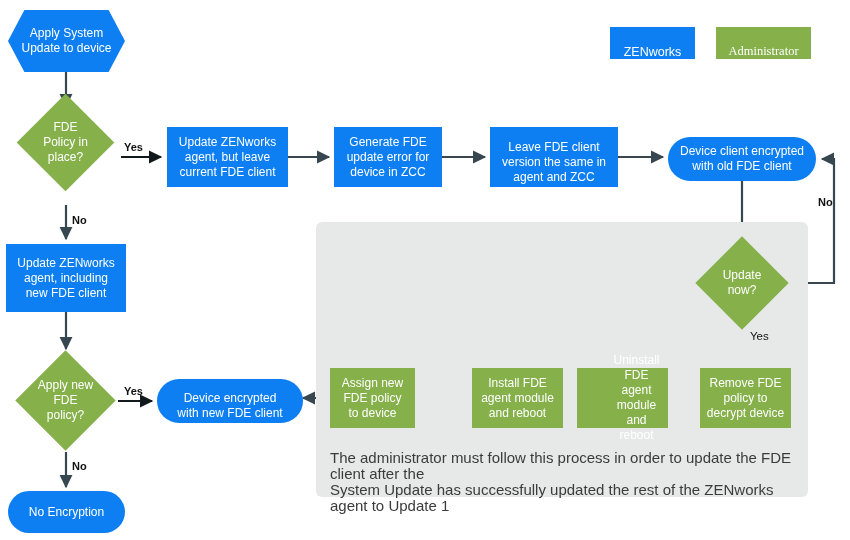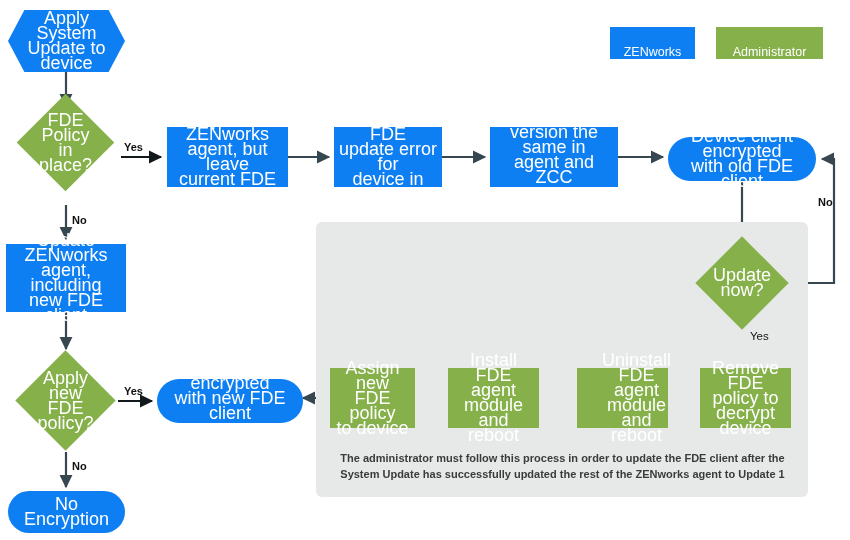--- a/index.html
+++ b/index.html
@@ -20,7 +20,7 @@
     justify-content:center;
     text-align:center;
     color:#ffffff;
-    font-size:18px;
+    font-size:12px;
     line-height:15px;
     box-sizing:border-box;
     padding:2px 4px;

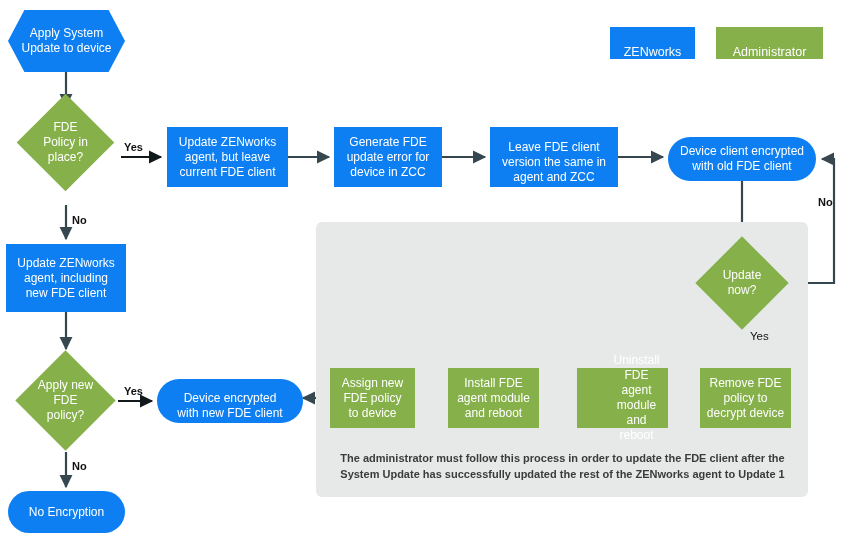--- a/index.html
+++ b/index.html
@@ -236,7 +236,7 @@
   <div class="legend-chip blue" style="left:610px;top:27px;width:85px;height:32px;">
     <span>ZENworks</span>
   </div>
-  <div class="legend-chip green" style="left:716px;top:27px;width:107px;height:32px;">
+  <div class="legend-chip green" style="left:716px;top:27px;width:95px;height:32px;font-family:Liberation Serif, serif;">
     <span>Administrator</span>
   </div>
 

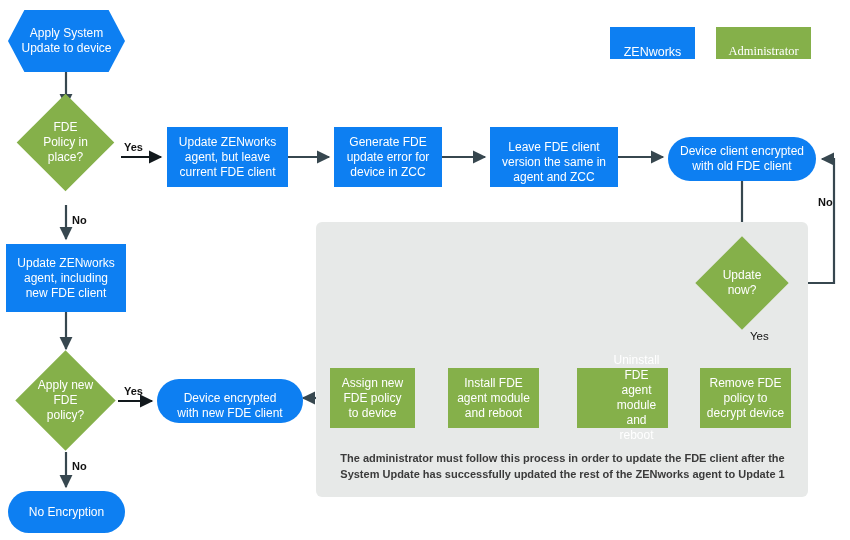--- a/index.html
+++ b/index.html
@@ -211,7 +211,7 @@
 and reboot</span>
   </div>
 
-  <div class="node green" style="left:448px;top:368px;width:91px;height:60px;">
+  <div class="node green" style="left:472px;top:368px;width:91px;height:60px;">
     <span>Install FDE
 agent module
 and reboot</span>

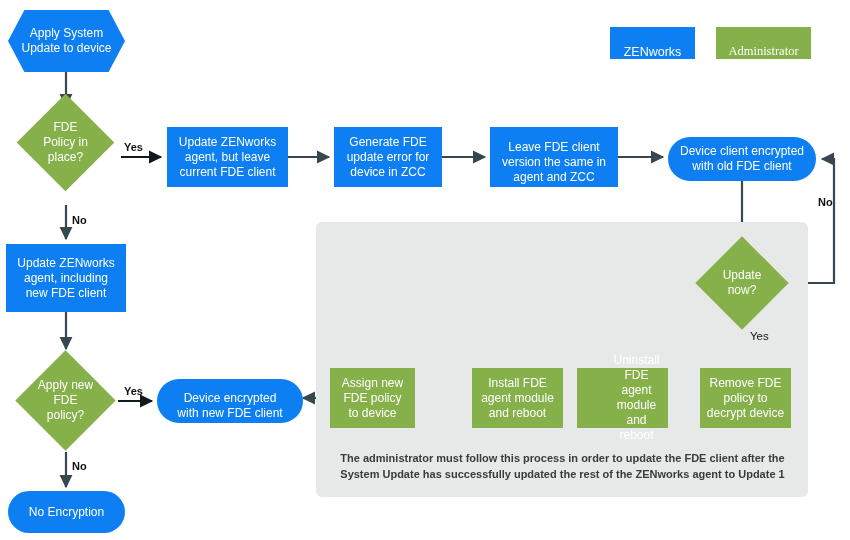--- a/index.html
+++ b/index.html
@@ -58,12 +58,10 @@
   #panel-caption{
     position:absolute;
     color:#3b3b3b;
-    font-size:11px;
+    font-size:15px;
     line-height:16px;
-    text-align:center;
     z-index:4;
     white-space:pre-line;
-    font-weight:bold;
   }
 
   

